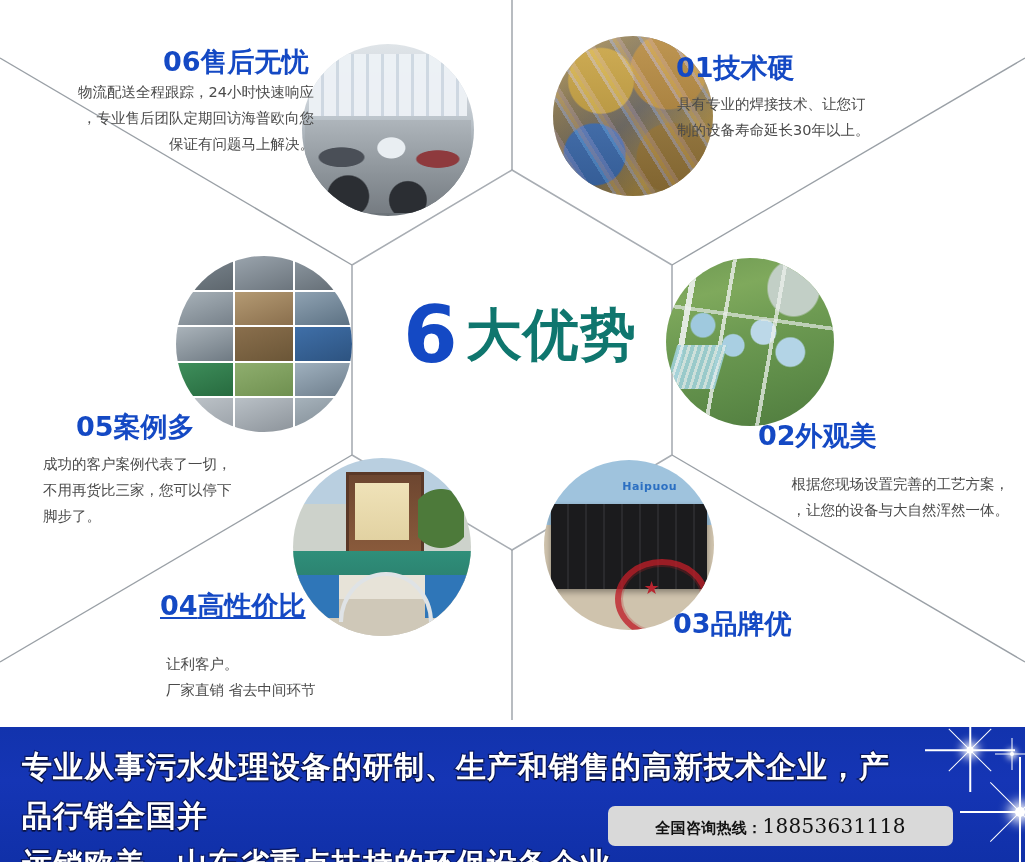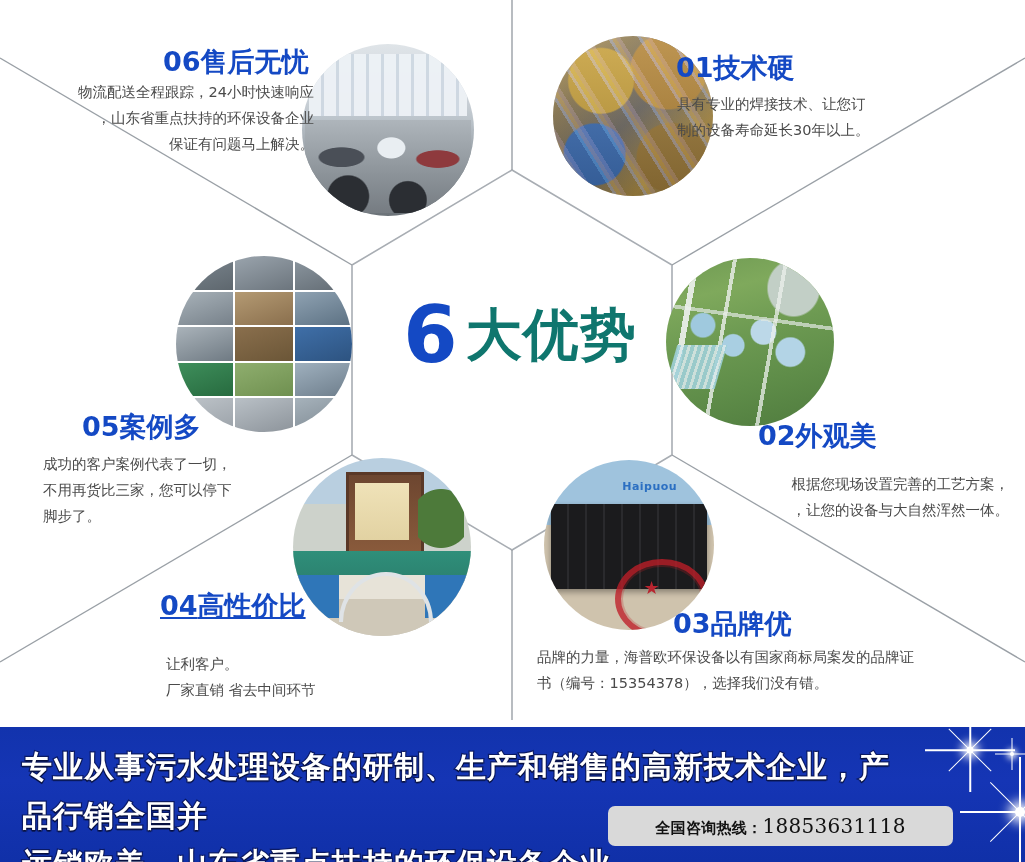--- a/index.html
+++ b/index.html
@@ -237,7 +237,7 @@
   </div>
   <div class="pg" style="left:22px;top:80px;width:292px;text-align:right;">
     <div>物流配送全程跟踪，24小时快速响应</div>
-    <div>，山东省重点扶持的环保设备企业</div>
+    <div>，专业售后团队定期回访海普欧向您</div>
     <div>保证有问题马上解决。</div>
   </div>
 

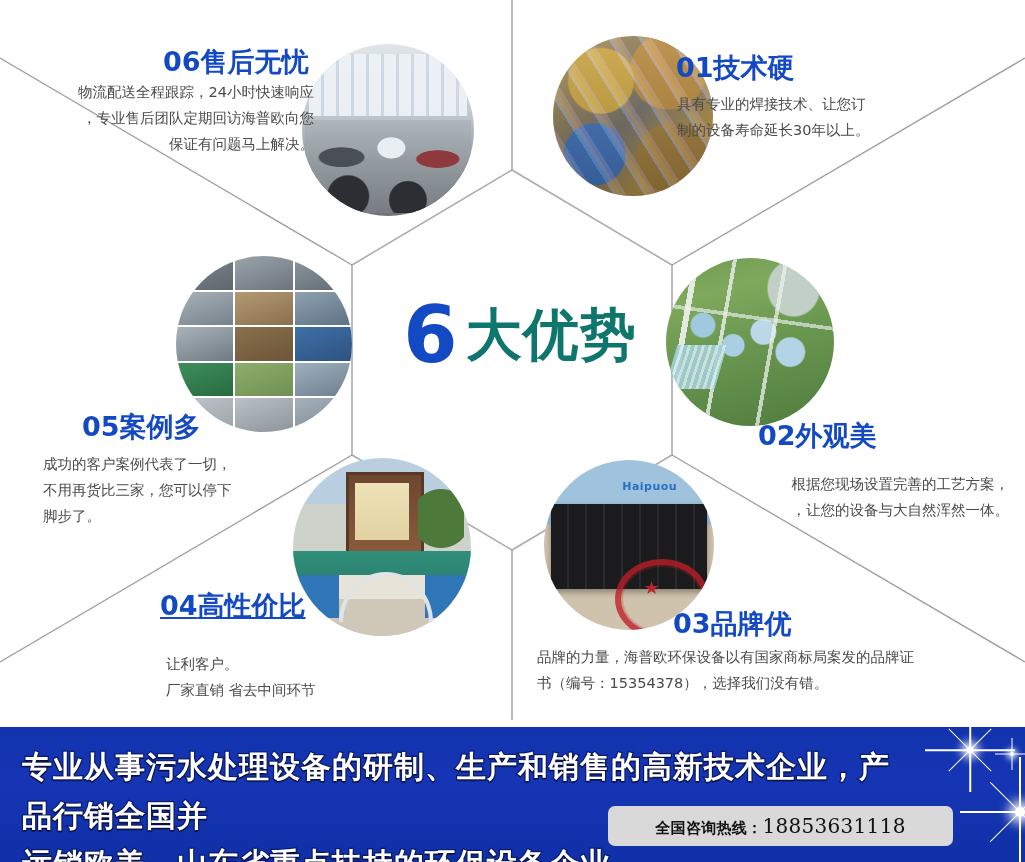--- a/index.html
+++ b/index.html
@@ -271,7 +271,7 @@
       <i style="background:linear-gradient(160deg,#a6b2bb,#7a858e)"></i>
     </div>
   </div>
-  <div class="hd" style="left:82px;top:409px;">
+  <div class="hd" style="left:76px;top:409px;">
     <span>05</span><span>案例多</span>
   </div>
   <div class="pg" style="left:43px;top:452px;width:260px;text-align:left;">

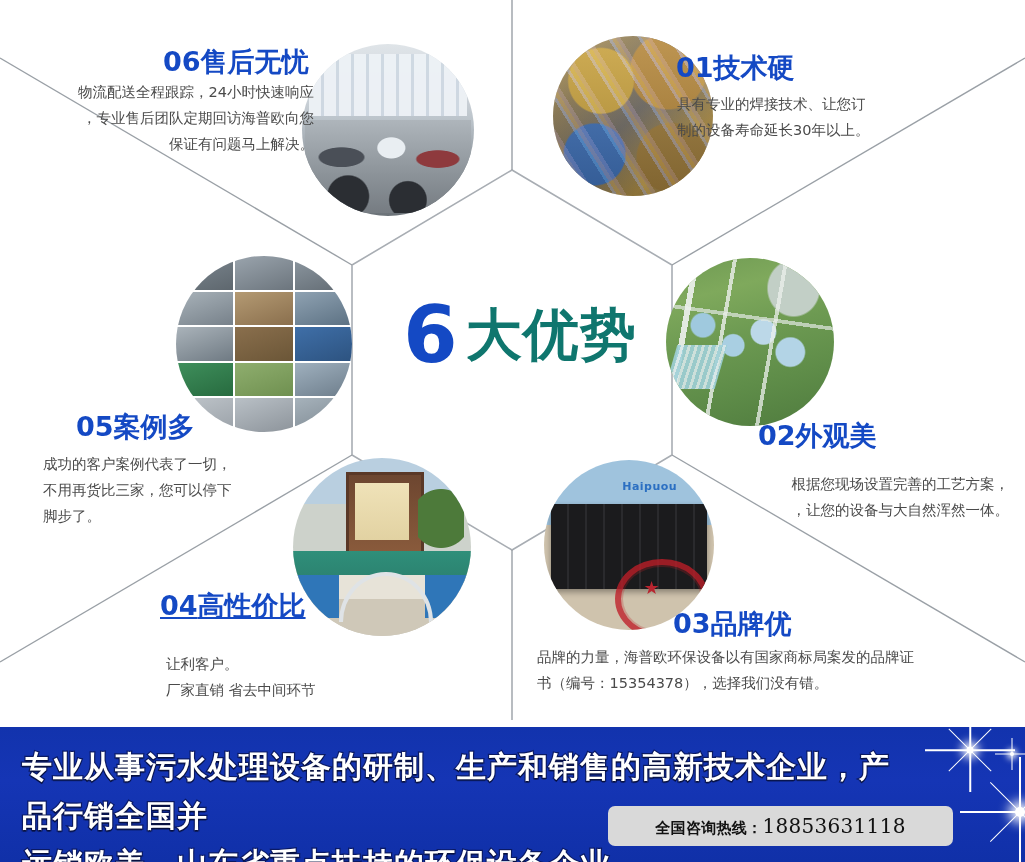--- a/index.html
+++ b/index.html
@@ -318,10 +318,6 @@
   <div class="hd" style="left:673px;top:606px;">
     <span>03</span><span>品牌优</span>
   </div>
-  <div class="pg" style="left:537px;top:645px;width:455px;text-align:left;">
-    <div>品牌的力量，海普欧环保设备以有国家商标局案发的品牌证</div>
-    <div>书（编号：15354378），选择我们没有错。</div>
-  </div>
 
   <div class="banner">
     <div class="spark" style="left:960px;top:25px;width:120px;height:120px;">

